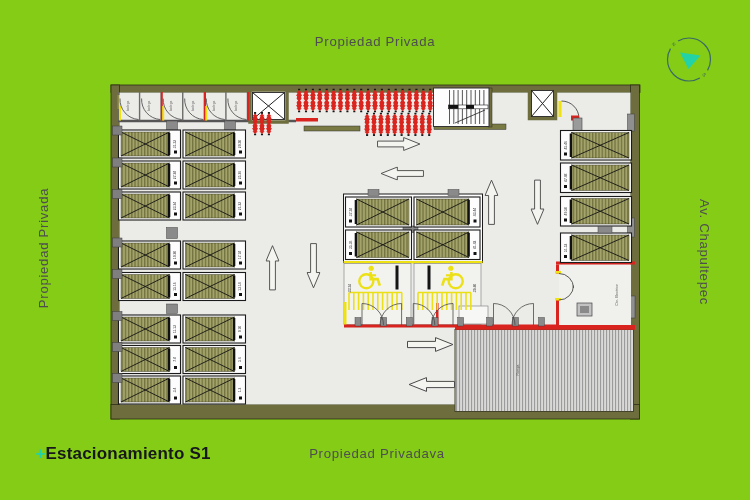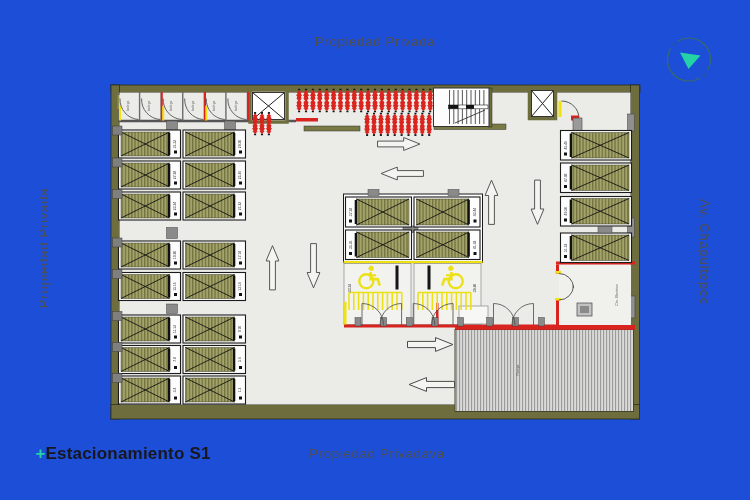--- a/index.html
+++ b/index.html
@@ -4,7 +4,7 @@
 <style>
   html,body{margin:0;padding:0;background:#ffffff;}
   body{width:750px;height:500px;overflow:hidden;font-family:"Liberation Sans",sans-serif;}
-  .canvas{position:relative;width:750px;height:500px;background:#1d4ed8;}
+  .canvas{position:relative;width:750px;height:500px;background:#84cc16;}
   svg{position:absolute;left:0;top:0;}
   text{font-family:"Liberation Sans",sans-serif;}
   .lbl{fill:#4e4e50;font-size:13.2px;letter-spacing:0.7px;}

